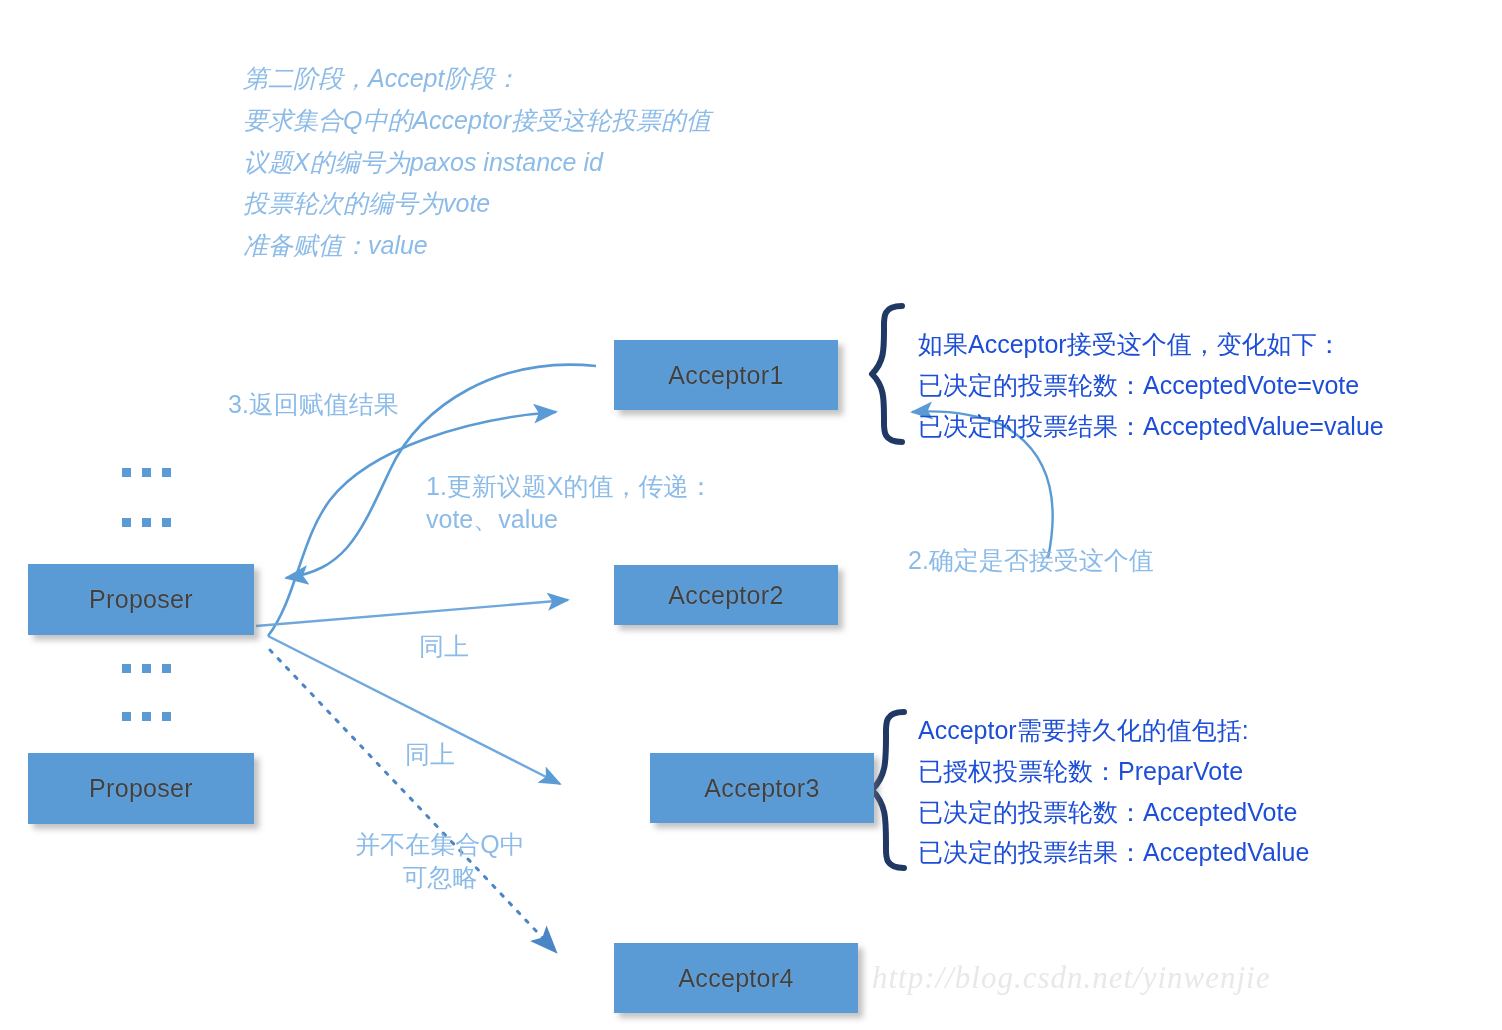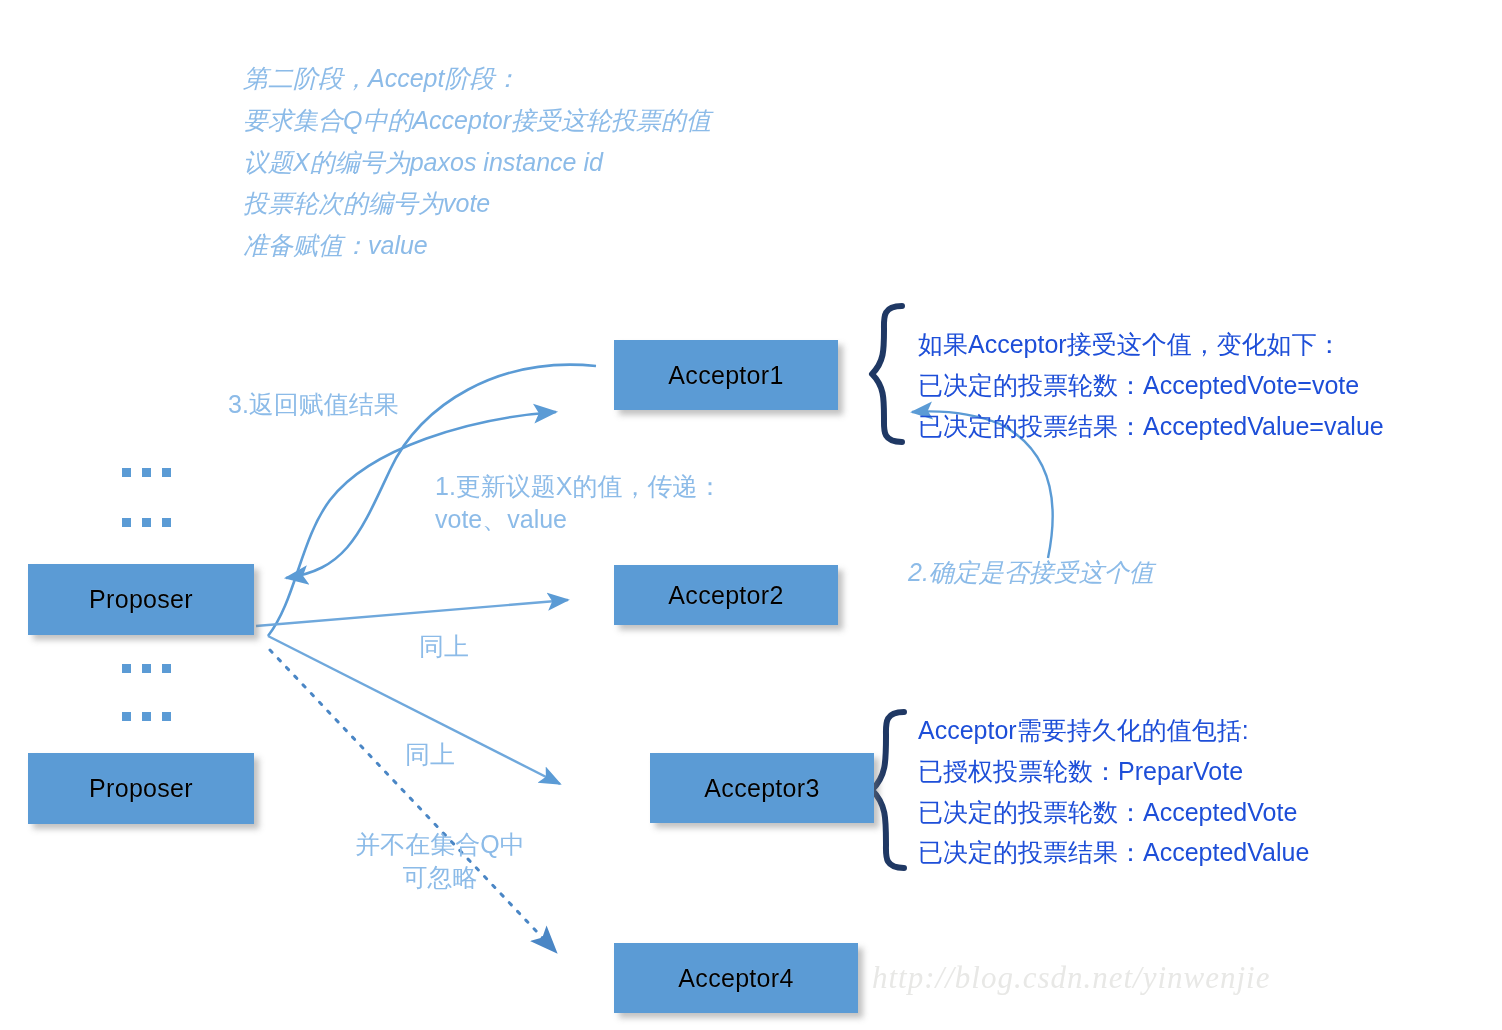--- a/index.html
+++ b/index.html
@@ -30,7 +30,7 @@
   .node {
     position: absolute;
     background: #5B9BD5;
-    color: #000000;
+    color: #404040;
     display: flex;
     align-items: center;
     justify-content: center;

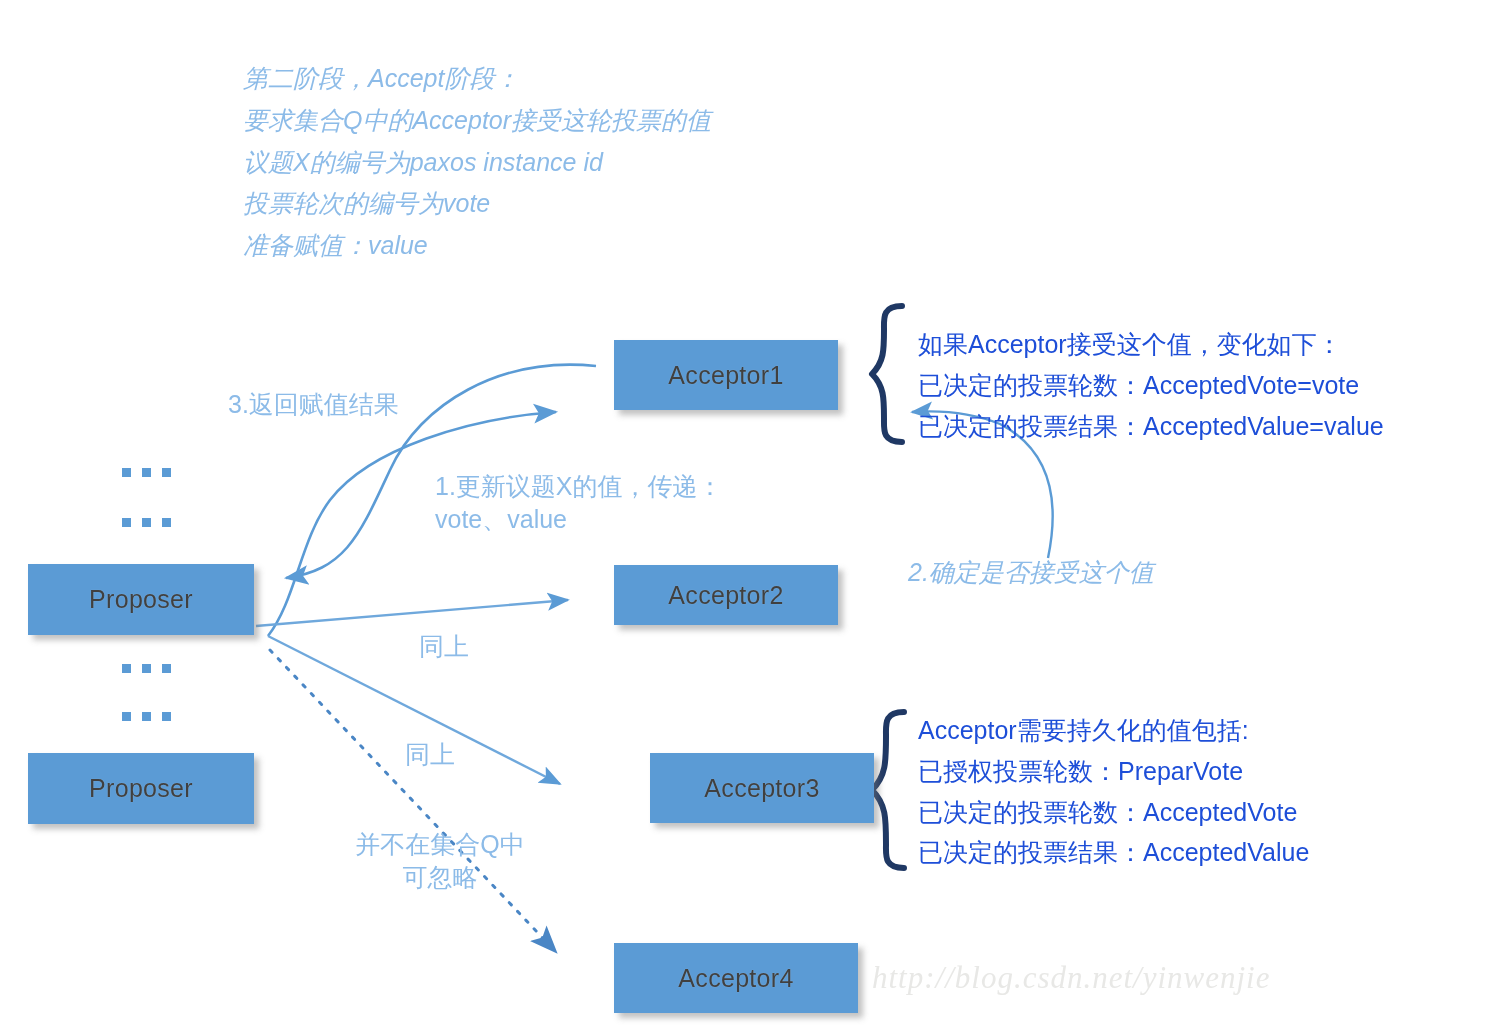--- a/index.html
+++ b/index.html
@@ -149,7 +149,7 @@
 
   <div class="txt step" style="left:228px; top:388px;">3.返回赋值结果</div>
 
-  <div class="txt step" style="left:426px; top:470px;margin-left:9px;">1.更新议题X的值，传递：
+  <div class="txt step" style="left:426px; top:470px;">1.更新议题X的值，传递：
 vote、value</div>
 
   <div class="txt step" style="left:908px; top:556px;font-style:italic;">2.确定是否接受这个值</div>

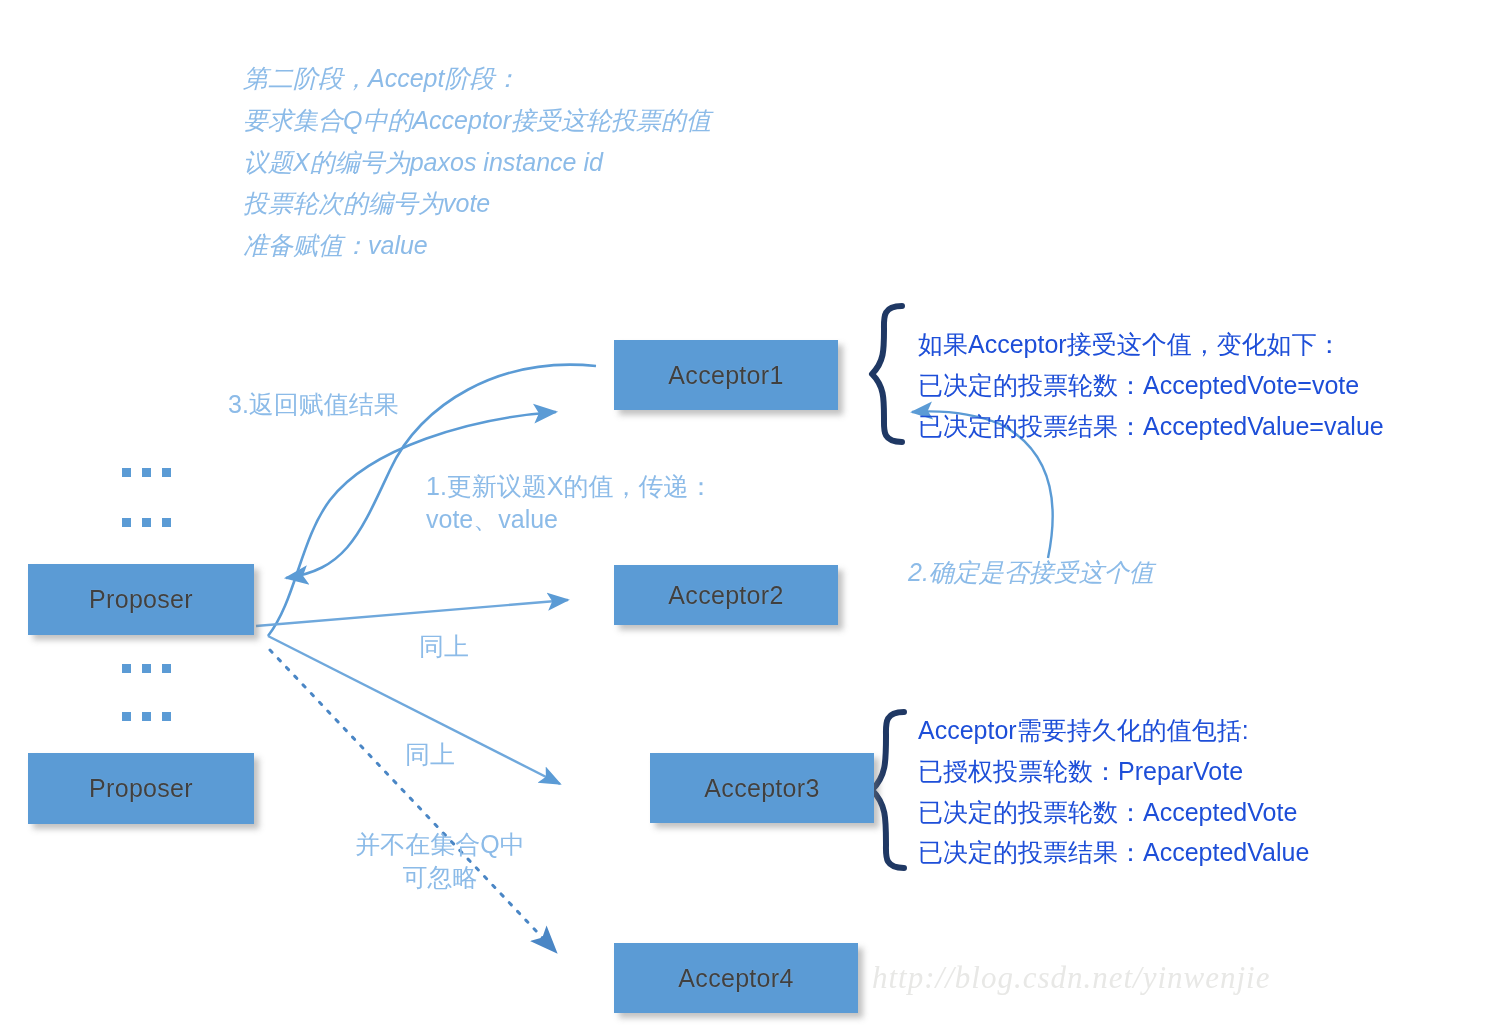--- a/index.html
+++ b/index.html
@@ -152,7 +152,7 @@
   <div class="txt step" style="left:426px; top:470px;">1.更新议题X的值，传递：
 vote、value</div>
 
-  <div class="txt step" style="left:908px; top:556px;font-style:italic;">2.确定是否接受这个值</div>
+  <div class="txt step" style="left:908px; top:544px;">2.确定是否接受这个值</div>
 
   <div class="txt step" style="left:419px; top:630px;">同上</div>
 

